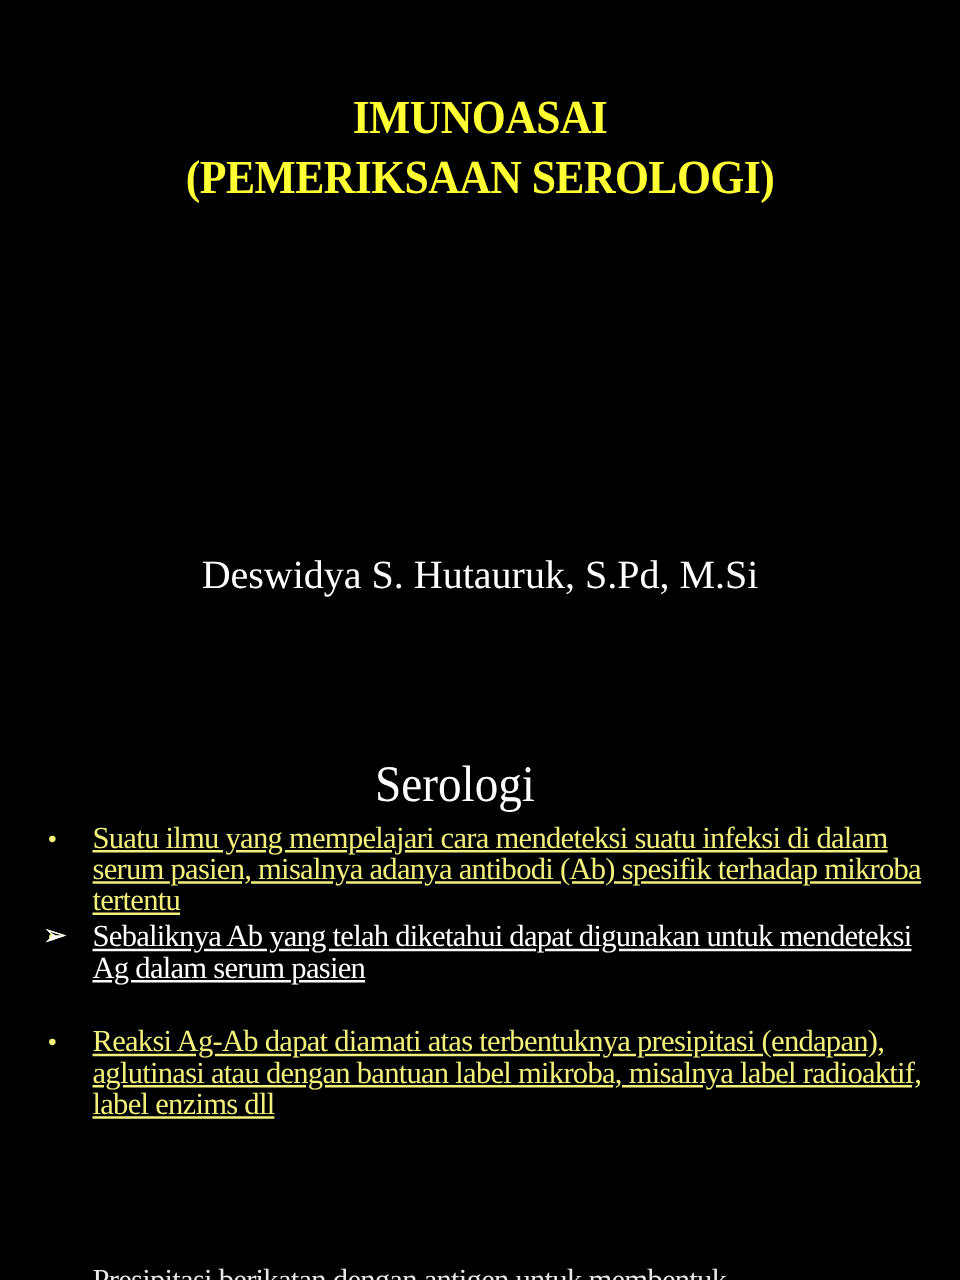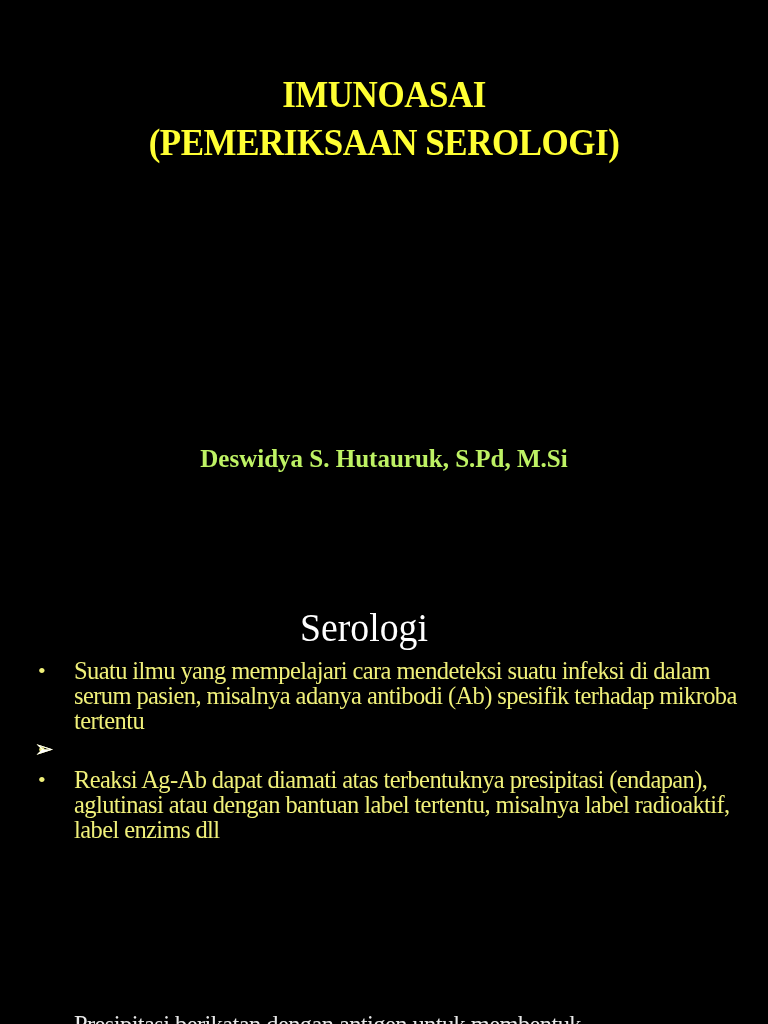--- a/index.html
+++ b/index.html
@@ -45,10 +45,9 @@
       left: 0;
       width: 768px;
       text-align: center;
-      color: #bef264;
-      font-size: 25px;
+      color: #ffffff;
+      font-size: 32px;
       line-height: 30px;
-      font-weight: bold;
     }
 
     .heading {

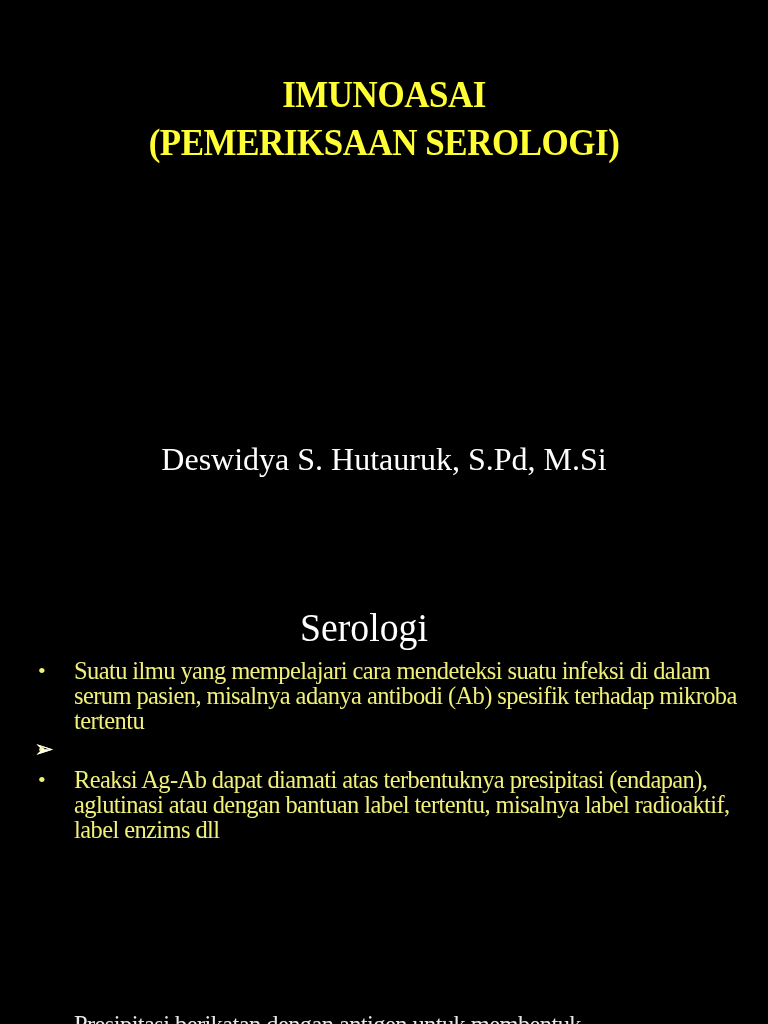--- a/index.html
+++ b/index.html
@@ -88,7 +88,7 @@
       width: 30px;
       font-size: 22px;
     }
-    .bullet .text { display: block; }
+    .bullet .text { display: block; text-decoration: underline; }
     .yellow { color: #f0f07a; }
     .white { color: #ffffff; }
     .marker.arrow {

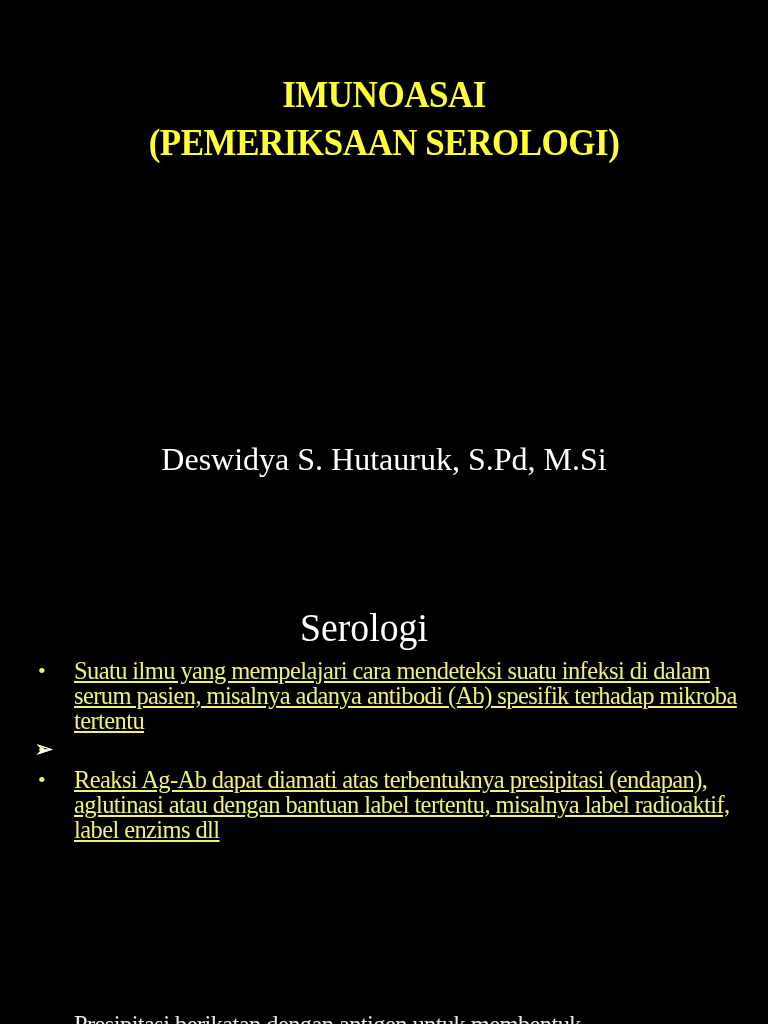--- a/index.html
+++ b/index.html
@@ -135,6 +135,7 @@
   </li>
   <li class="bullet white">
     <span class="marker arrow">➢</span>
+    <span class="text">Sebaliknya Ab yang telah diketahui dapat digunakan untuk mendeteksi Ag dalam serum pasien</span>
   </li>
   <li class="gap"></li>
   <li class="bullet yellow">

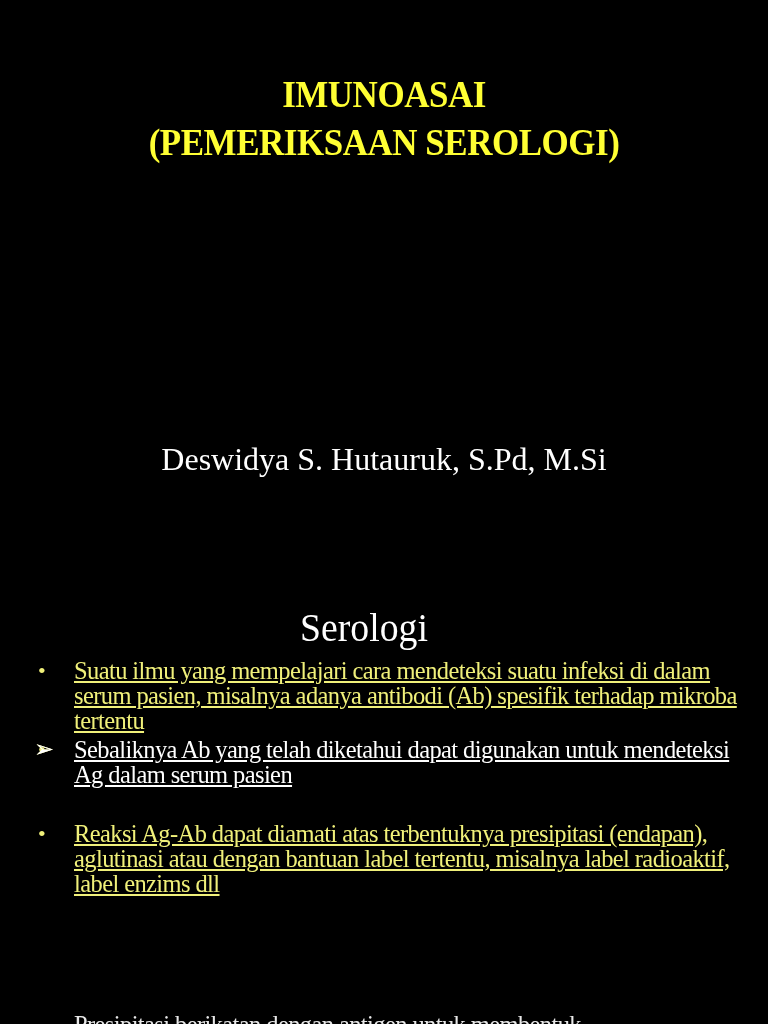--- a/index.html
+++ b/index.html
@@ -140,7 +140,7 @@
   <li class="gap"></li>
   <li class="bullet yellow">
     <span class="marker">•</span>
-    <span class="text">Reaksi Ag-Ab dapat diamati atas terbentuknya presipitasi (endapan), aglutinasi atau dengan bantuan label tertentu, misalnya label radioaktif, label enzims dll</span>
+    <span class="text">Reaksi Ag-Ab dapat diamati atas terbentuknya presipitasi (endapan), aglutinasi atau dengan bantuan label mikroba, misalnya label radioaktif, label enzims dll</span>
   </li>
 </ul>
 

